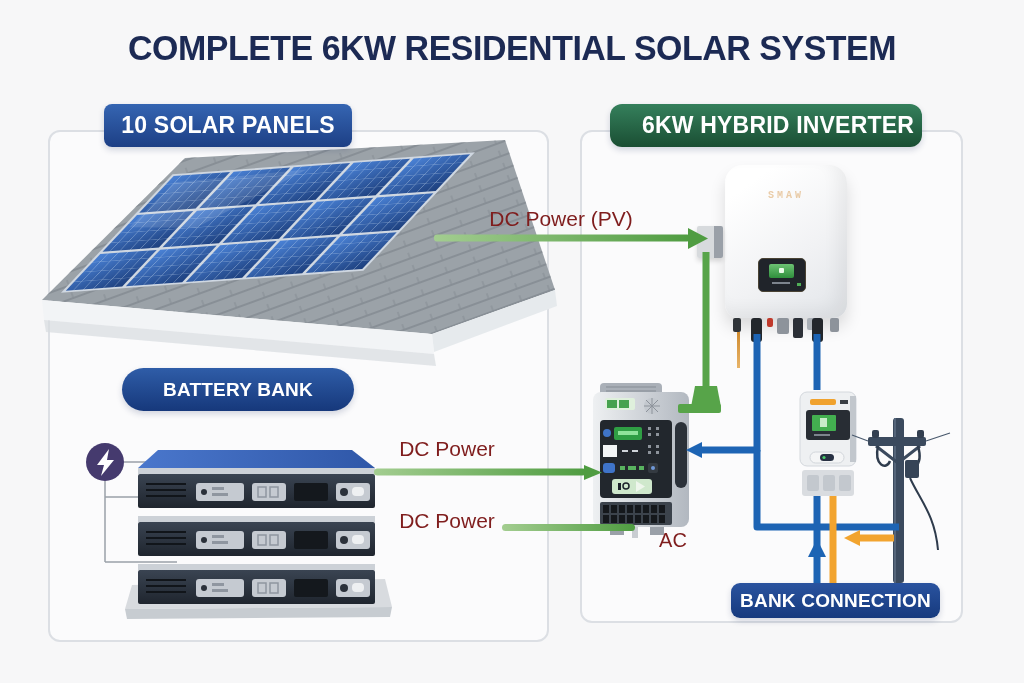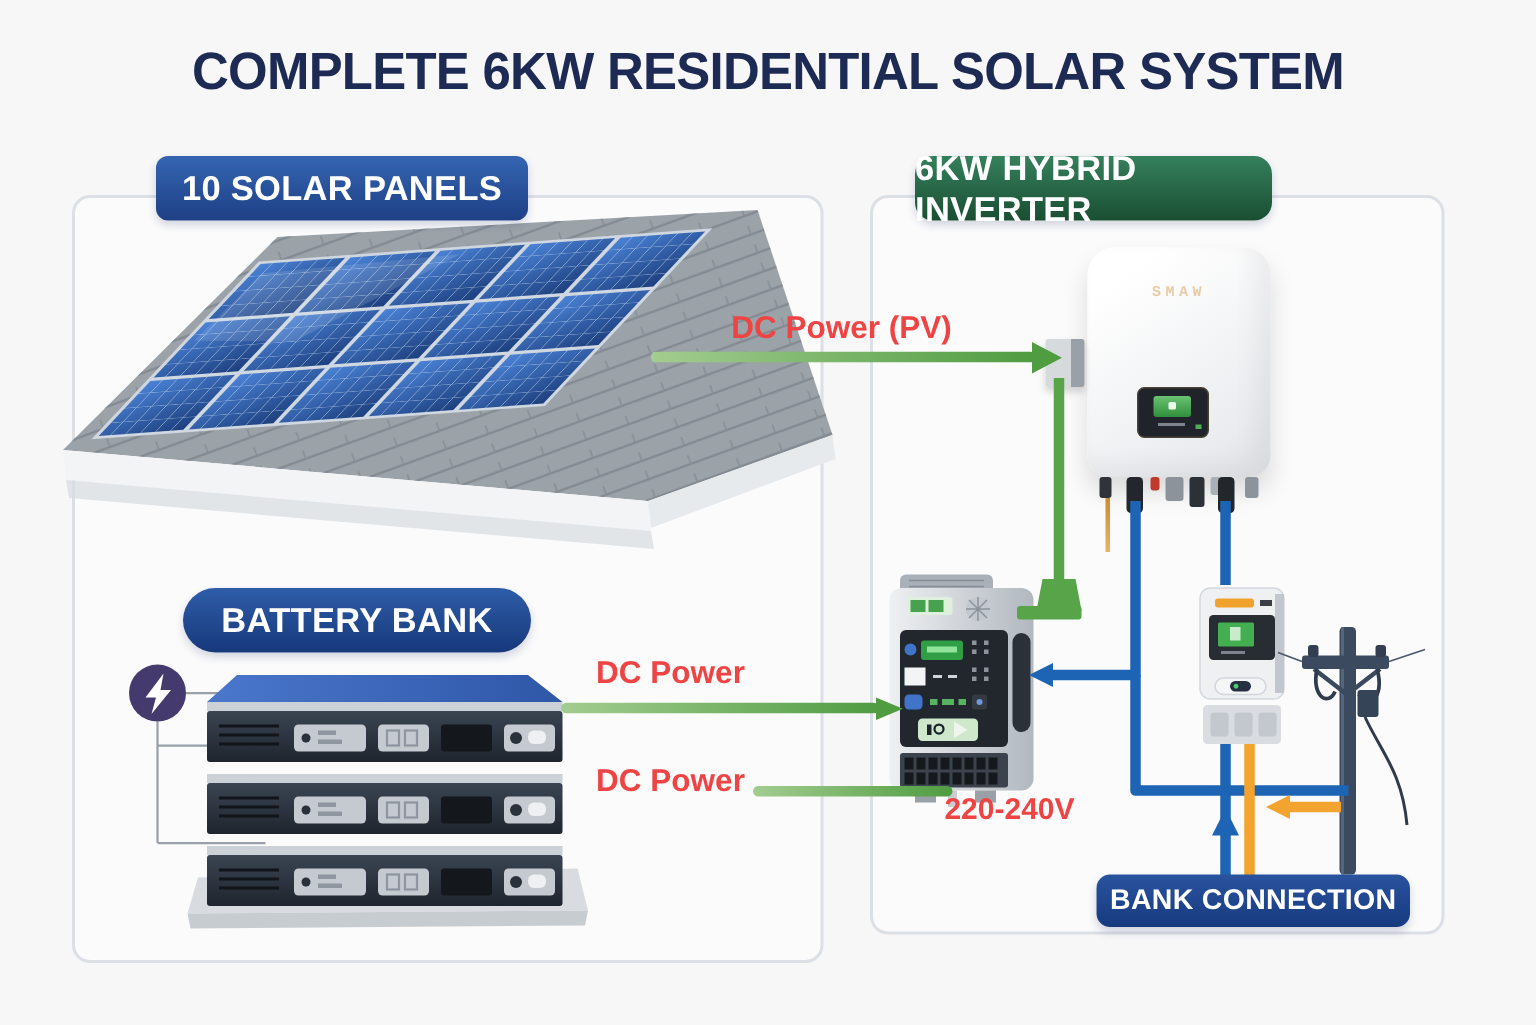--- a/index.html
+++ b/index.html
@@ -326,8 +326,8 @@
 
   <div class="abs badge" style="left:88px;top:104px;width:248px;height:43px;border-radius:8px;font-size:23px;
               background:linear-gradient(180deg,#3565b2,#1d3f85);margin-left:16px;">10 SOLAR PANELS</div>
-  <div class="abs badge" style="left:610px;top:104px;width:238px;height:43px;border-radius:12px;font-size:23px;
-              background:linear-gradient(180deg,#35805c,#1a4e33);">6KW HYBRID INVERTER</div>
+  <div class="abs badge" style="left:610px;top:104px;width:288px;height:43px;border-radius:12px;font-size:23px;
+              background:linear-gradient(180deg,#35805c,#1a4e33);padding-left:24px;">6KW HYBRID INVERTER</div>
   <div class="abs badge" style="left:122px;top:392px;width:232px;height:43px;border-radius:22px;font-size:23px;
               background:linear-gradient(180deg,#2f5da8,#16387b);">BATTERY BANK</div>
   <div class="abs badge" style="left:731px;top:583px;width:209px;height:35px;border-radius:9px;font-size:19px;

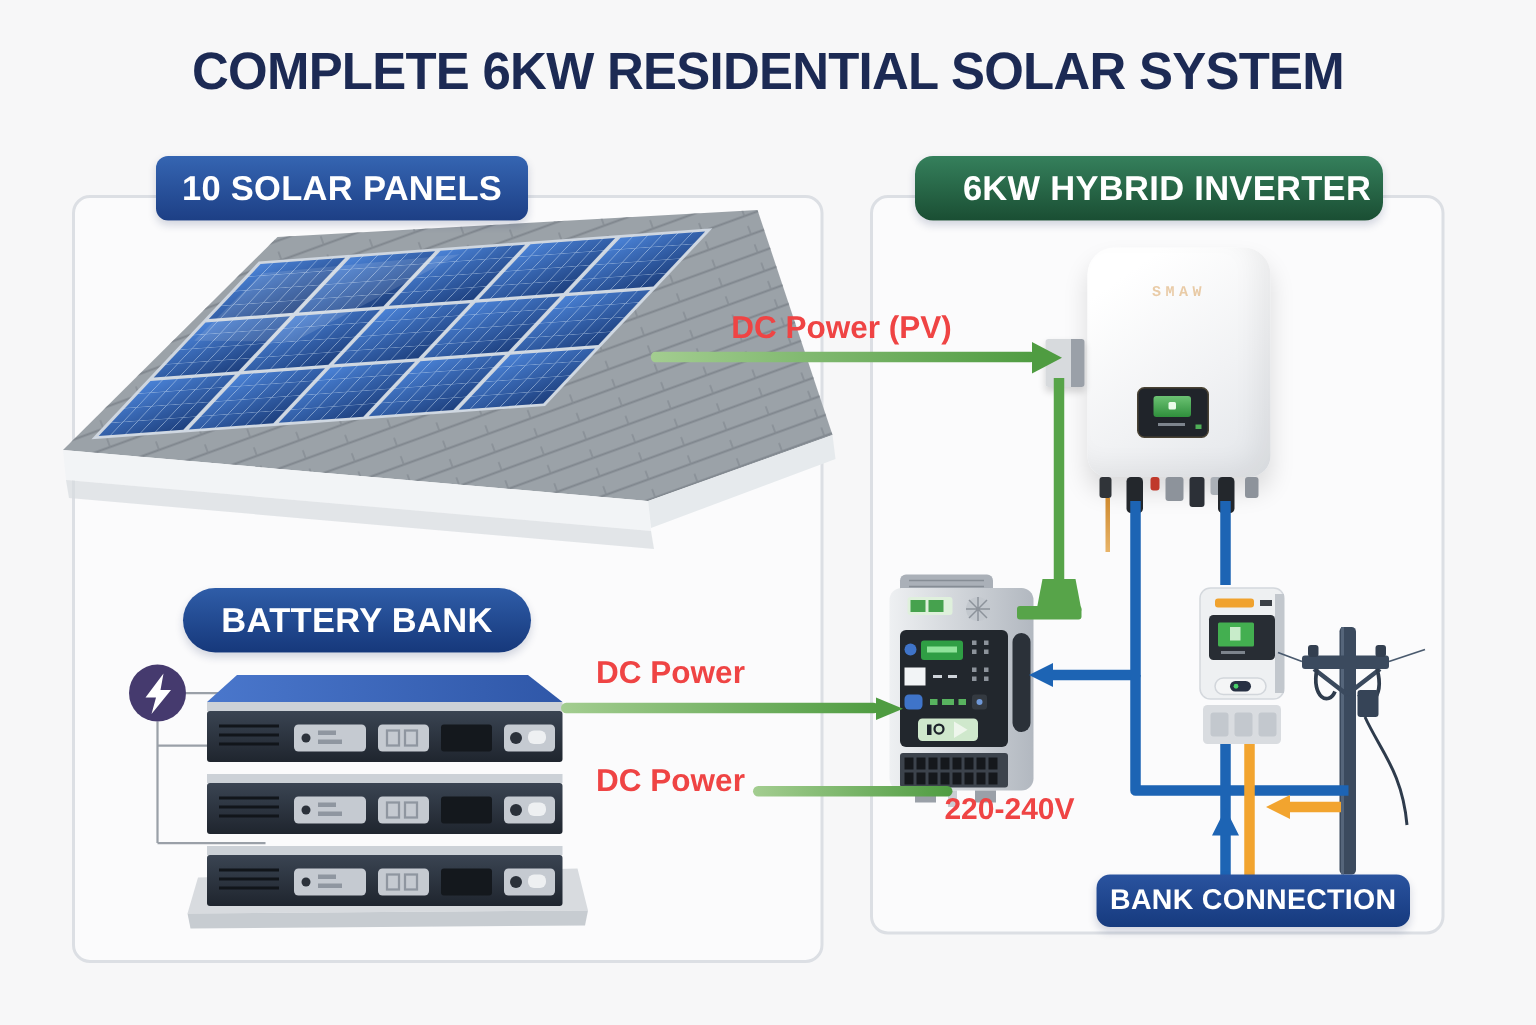--- a/index.html
+++ b/index.html
@@ -9,7 +9,7 @@
   .panel-box{border:2px solid #dcdfe4;border-radius:12px;background:#fbfbfc;}
   .badge{display:flex;align-items:center;justify-content:center;color:#ffffff;
          font-weight:bold;letter-spacing:.2px;box-shadow:0 3px 6px rgba(20,40,90,.18);}
-  .navy{color:#ef4444;font-weight:bold;}
+  .navy{color:#7f1d1d;font-weight:normal;}
   .ctr{text-align:center;}
   .title{font-size:35px;font-weight:800;letter-spacing:-.5px;color:#1c2a54;transform:scaleX(.97);}
   svg{display:block;}

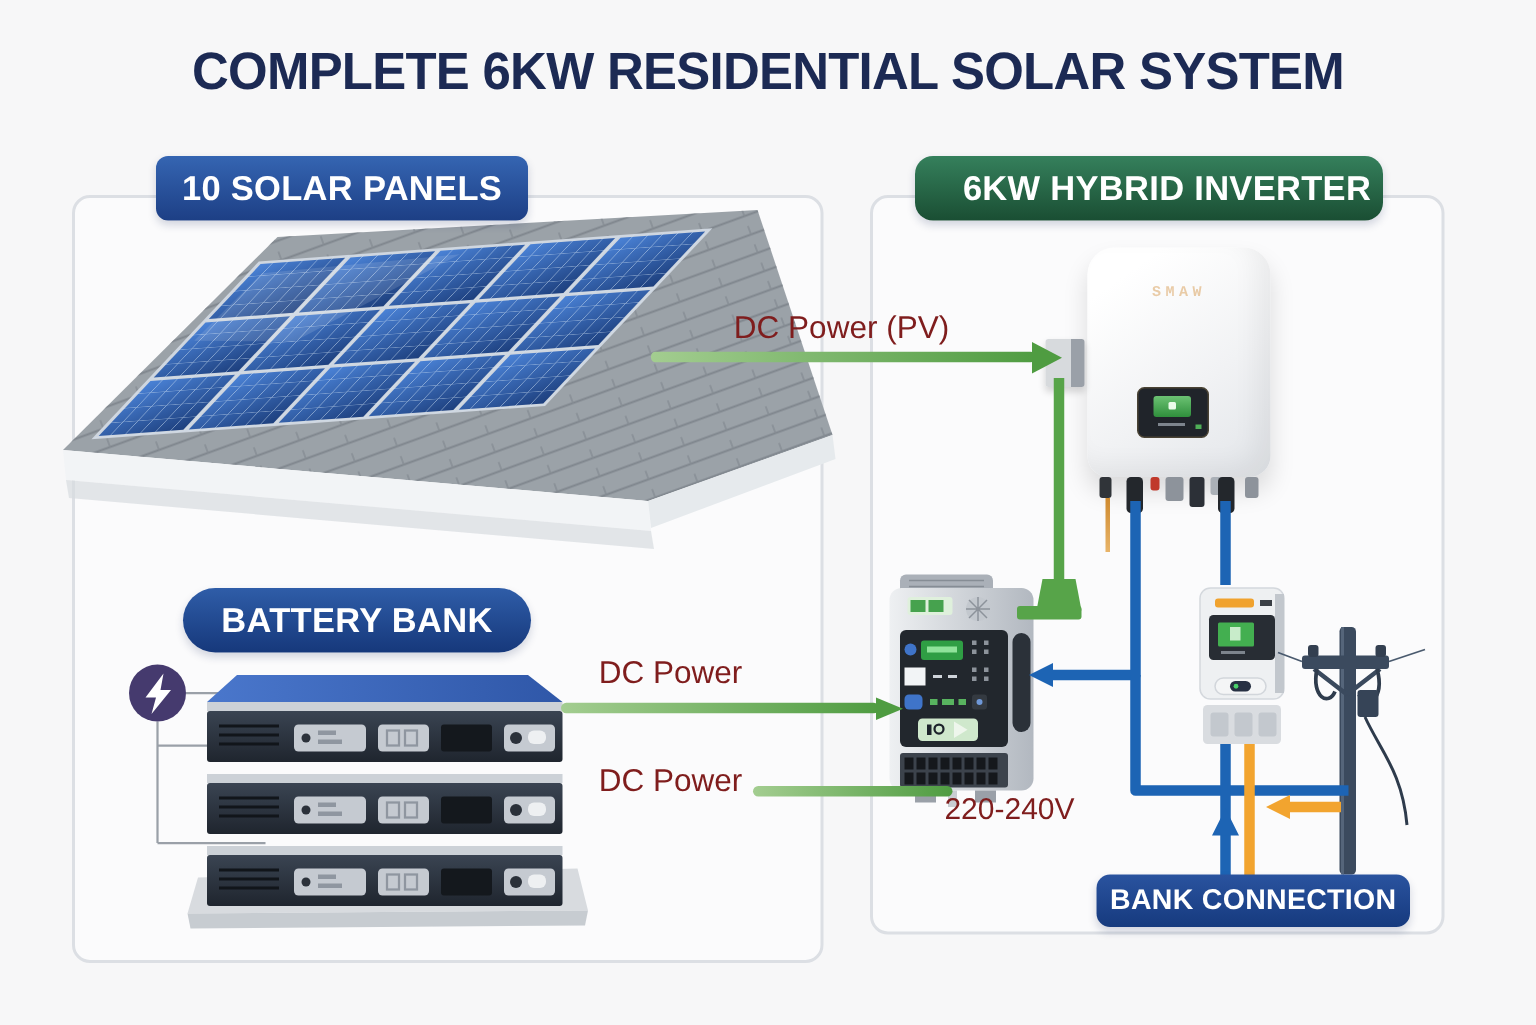--- a/index.html
+++ b/index.html
@@ -328,7 +328,7 @@
               background:linear-gradient(180deg,#3565b2,#1d3f85);margin-left:16px;">10 SOLAR PANELS</div>
   <div class="abs badge" style="left:610px;top:104px;width:288px;height:43px;border-radius:12px;font-size:23px;
               background:linear-gradient(180deg,#35805c,#1a4e33);padding-left:24px;">6KW HYBRID INVERTER</div>
-  <div class="abs badge" style="left:122px;top:392px;width:232px;height:43px;border-radius:22px;font-size:23px;
+  <div class="abs badge" style="left:122px;top:368px;width:232px;height:43px;border-radius:22px;font-size:19px;
               background:linear-gradient(180deg,#2f5da8,#16387b);">BATTERY BANK</div>
   <div class="abs badge" style="left:731px;top:583px;width:209px;height:35px;border-radius:9px;font-size:19px;
               background:linear-gradient(180deg,#2a539f,#163a7e);">BANK CONNECTION</div>

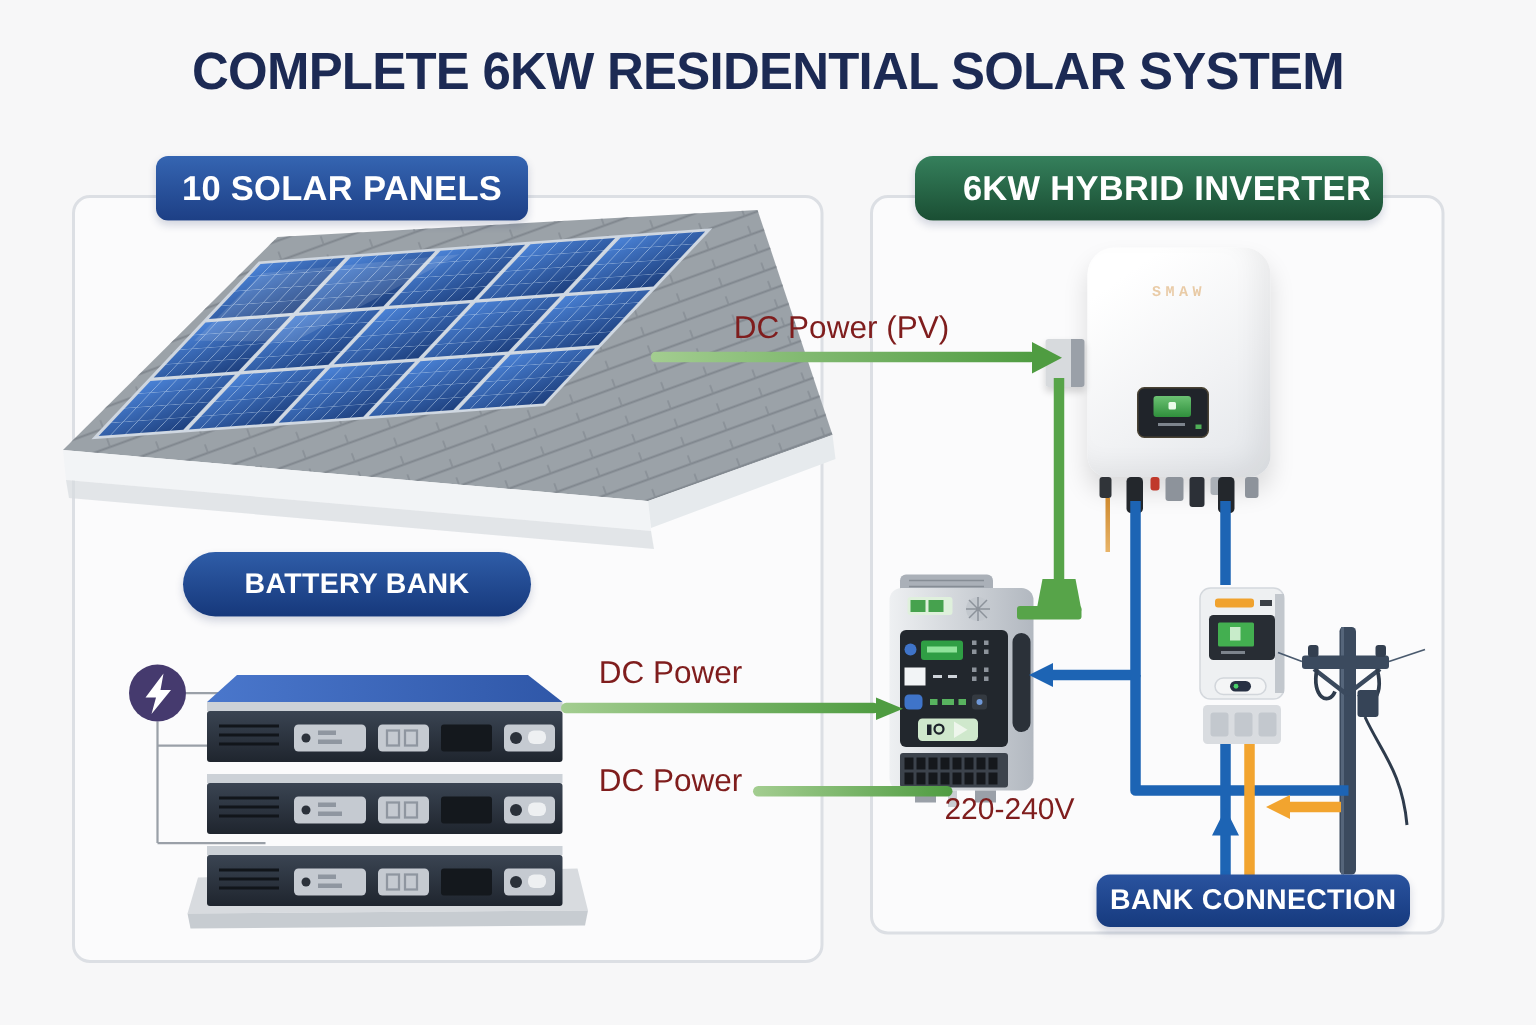--- a/index.html
+++ b/index.html
@@ -337,6 +337,7 @@
   <div class="abs ctr navy" style="left:347px;top:437px;width:200px;font-size:21px;">DC Power</div>
   <div class="abs ctr navy" style="left:347px;top:509px;width:200px;font-size:21px;">DC Power</div>
   <div class="abs ctr navy" style="left:593px;top:529px;width:160px;font-size:20px;line-height:23px;">
+    <div>AC</div>
     <div>220-240V</div>
   </div>
 

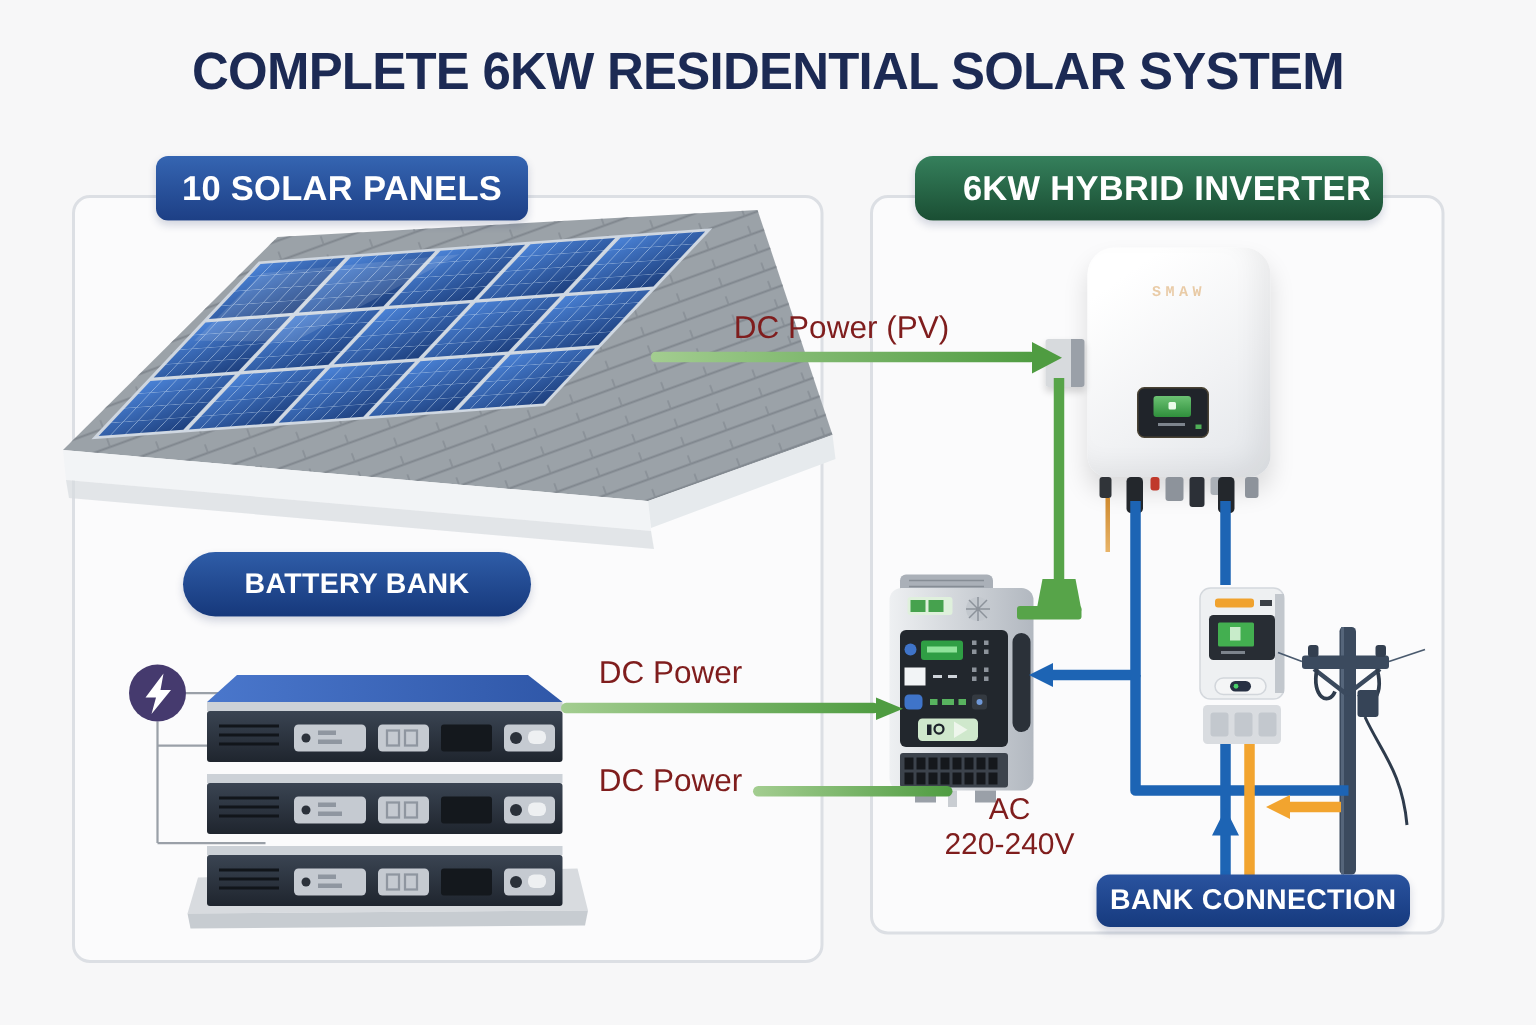--- a/index.html
+++ b/index.html
@@ -338,7 +338,6 @@
   <div class="abs ctr navy" style="left:347px;top:509px;width:200px;font-size:21px;">DC Power</div>
   <div class="abs ctr navy" style="left:593px;top:529px;width:160px;font-size:20px;line-height:23px;">
     <div>AC</div>
-    <div>220-240V</div>
   </div>
 
 </div>

